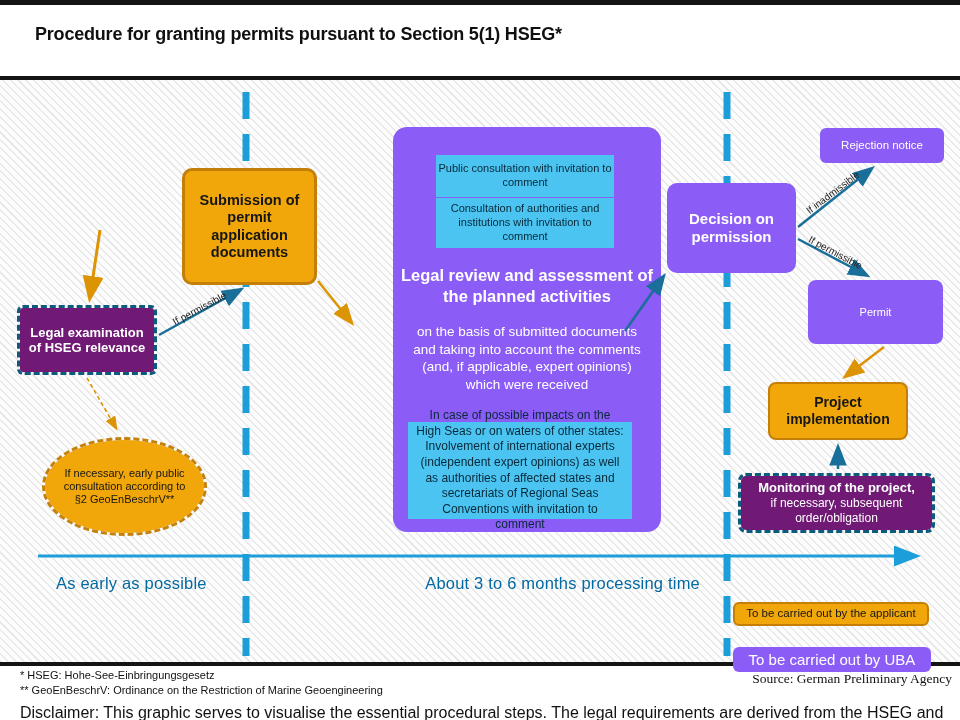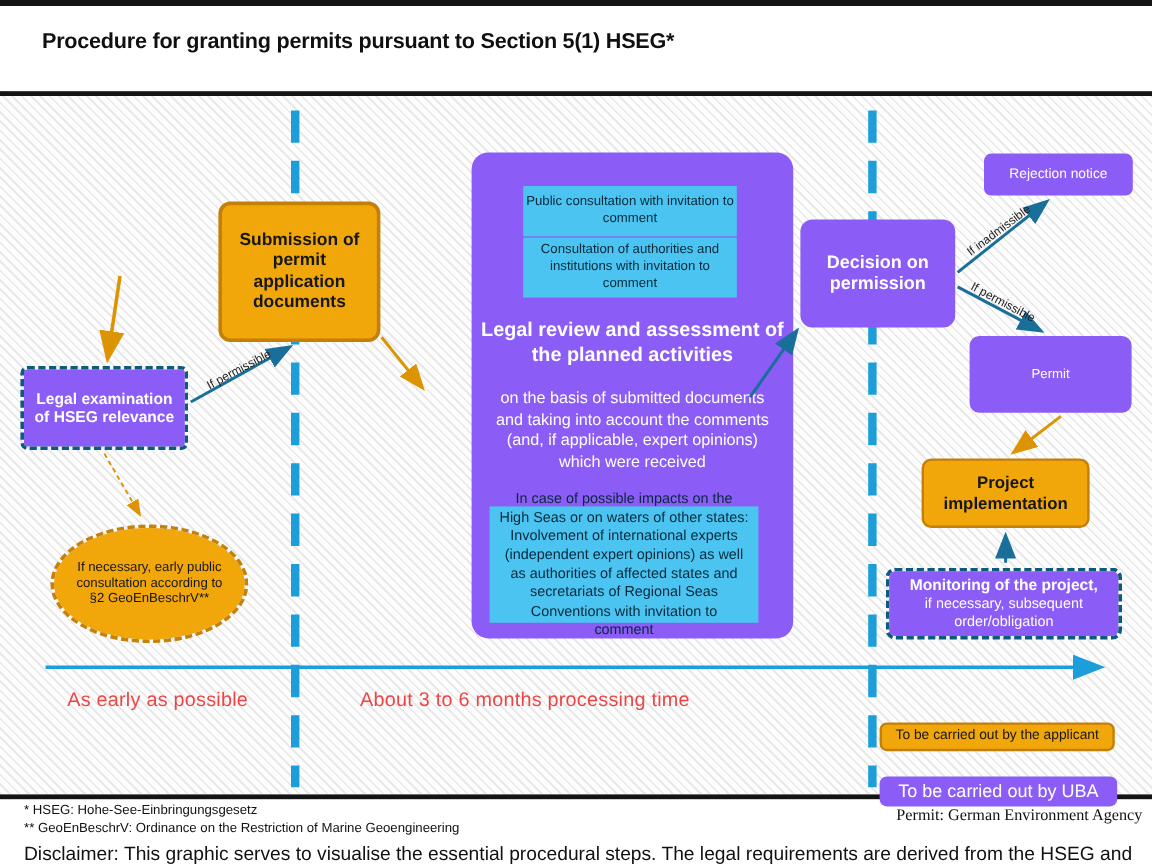--- a/index.html
+++ b/index.html
@@ -23,7 +23,7 @@
   .node { position:absolute; z-index:2; display:flex; flex-direction:column; align-items:center; justify-content:center;
           text-align:center; line-height:1.18; }
   .blue  { background:#8b5cf6; color:#fff; }
-  .blue-dashed { background:#8b5cf6; background-clip:padding-box; border:3px dashed #0d5a7f; color:#fff; }
+  .blue-dashed { background:#701a75; background-clip:padding-box; border:3px dashed #0d5a7f; color:#fff; }
   .amber { background:#f1a70a; color:#161616; }
   .amber-solid  { border:3px solid #c47f08; }
   .amber-dashed { background-clip:padding-box; border:3px dashed #c5810b; }

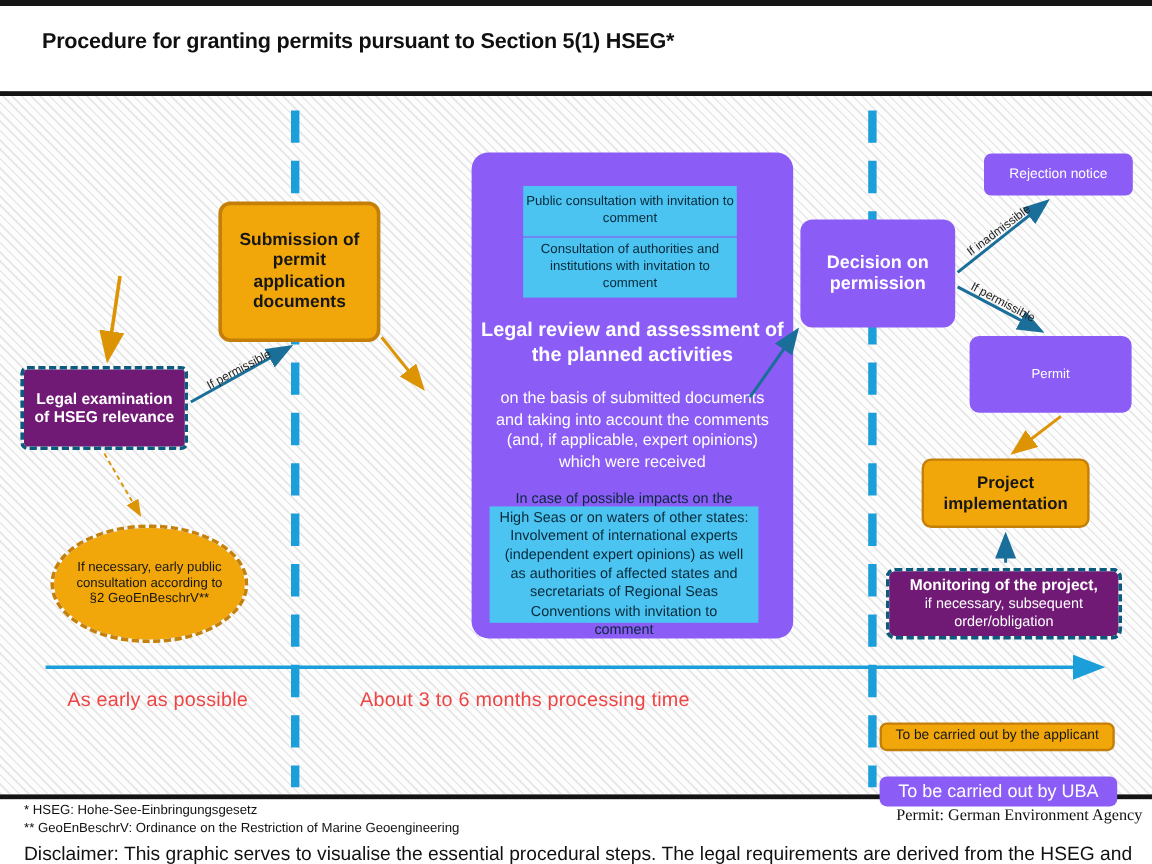--- a/index.html
+++ b/index.html
@@ -62,7 +62,7 @@
   .legend-uba       { left:733px; top:604px; width:198px; height:25px; border-radius:6px; font-size:15px;margin-top:43px; }
 
   
-  .tl-label { position:absolute; z-index:2; font-size:16.5px; color:#ef4444; letter-spacing:0.2px; }
+  .tl-label { position:absolute; z-index:2; font-size:16.5px; color:#0369a1; letter-spacing:0.2px; }
   .tl-early { left:56px; top:574px; }
   .tl-processing { left:300px; top:574px; width:400px; text-align:left; }
 

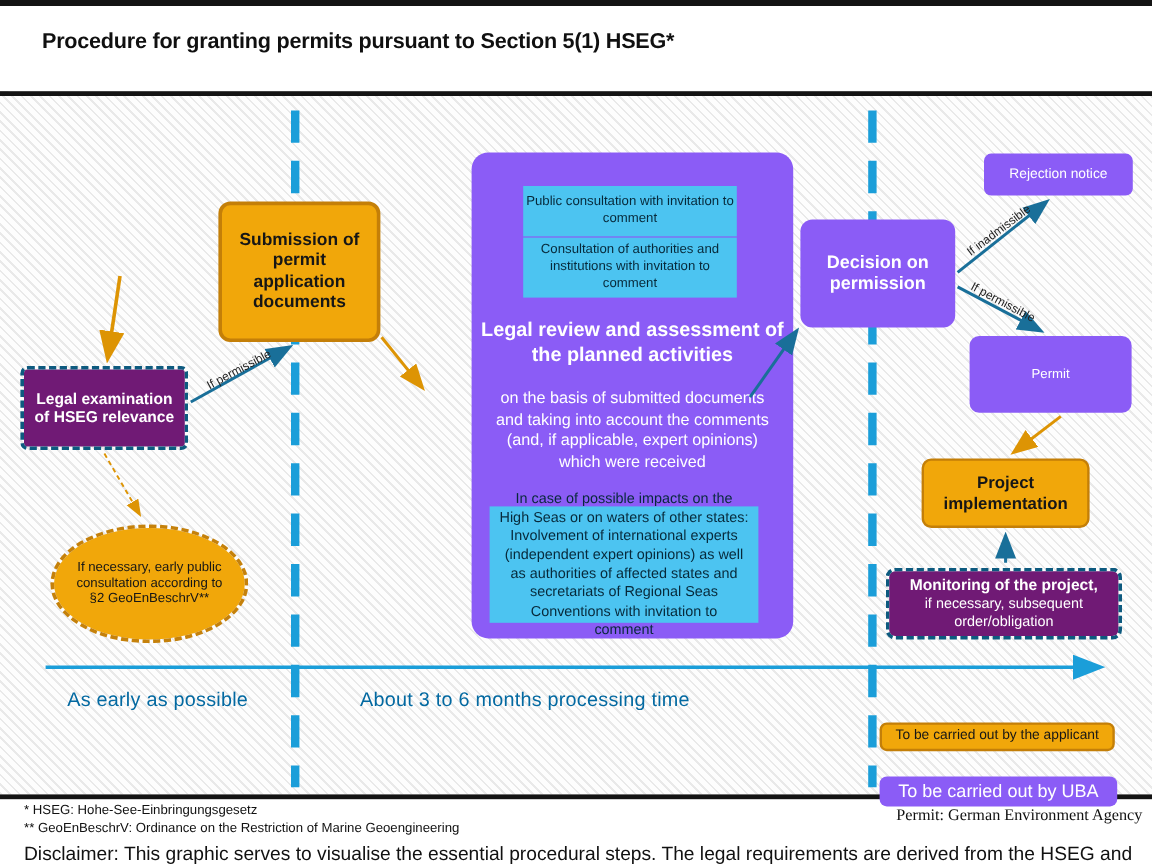--- a/index.html
+++ b/index.html
@@ -64,7 +64,7 @@
   
   .tl-label { position:absolute; z-index:2; font-size:16.5px; color:#0369a1; letter-spacing:0.2px; }
   .tl-early { left:56px; top:574px; }
-  .tl-processing { left:300px; top:574px; width:400px; text-align:left; }
+  .tl-processing { left:300px; top:574px; width:400px; text-align:right; }
 
   
   .edge-label { position:absolute; z-index:3; font-size:10px; color:#222; white-space:nowrap; }

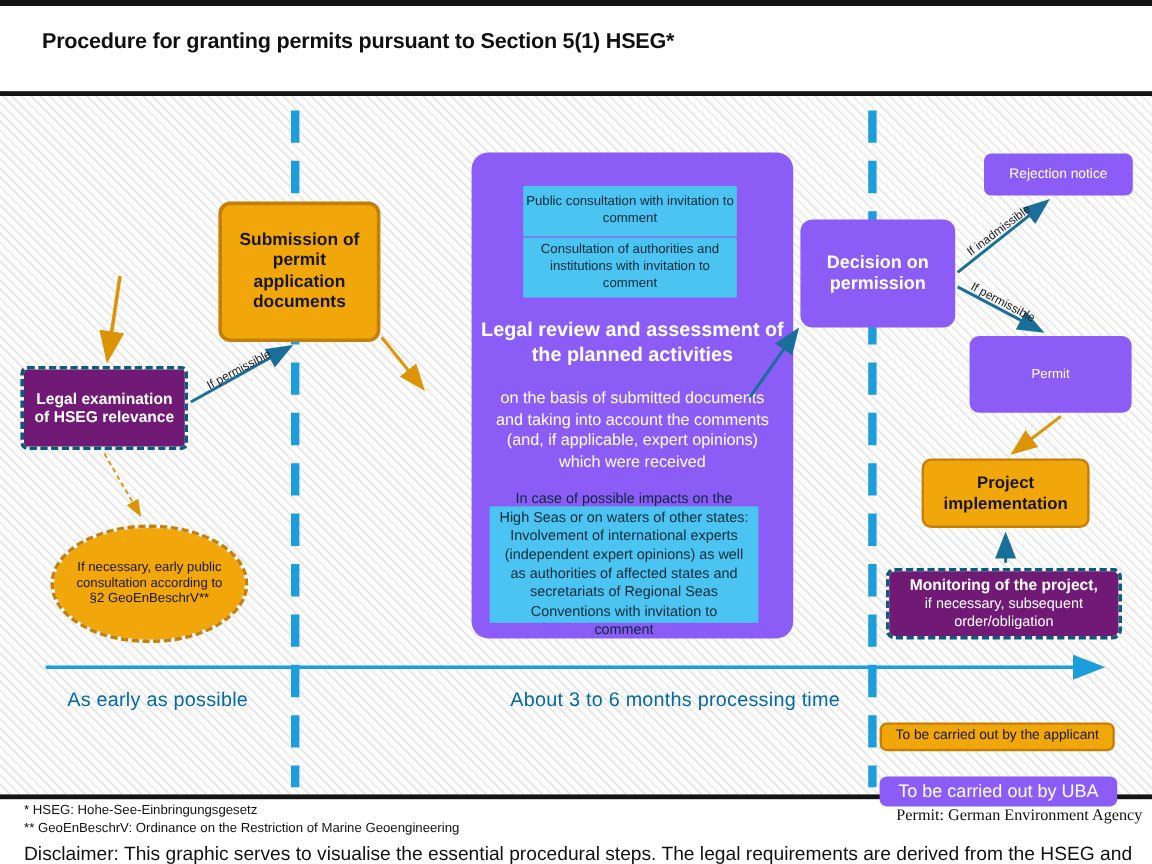--- a/index.html
+++ b/index.html
@@ -189,7 +189,7 @@
   <div class="footer-line"></div>
   <div class="fn fn1">* HSEG: Hohe-See-Einbringungsgesetz</div>
   <div class="fn fn2">** GeoEnBeschrV: Ordinance on the Restriction of Marine Geoengineering</div>
-  <div class="source">Permit: German Environment  Agency</div>
+  <div class="source">Source: German Preliminary  Agency</div>
   <div class="disclaimer">Disclaimer: This graphic serves to visualise the essential procedural steps. The legal requirements are derived from the HSEG and the relevant ordinance.</div>
 
 </div>

